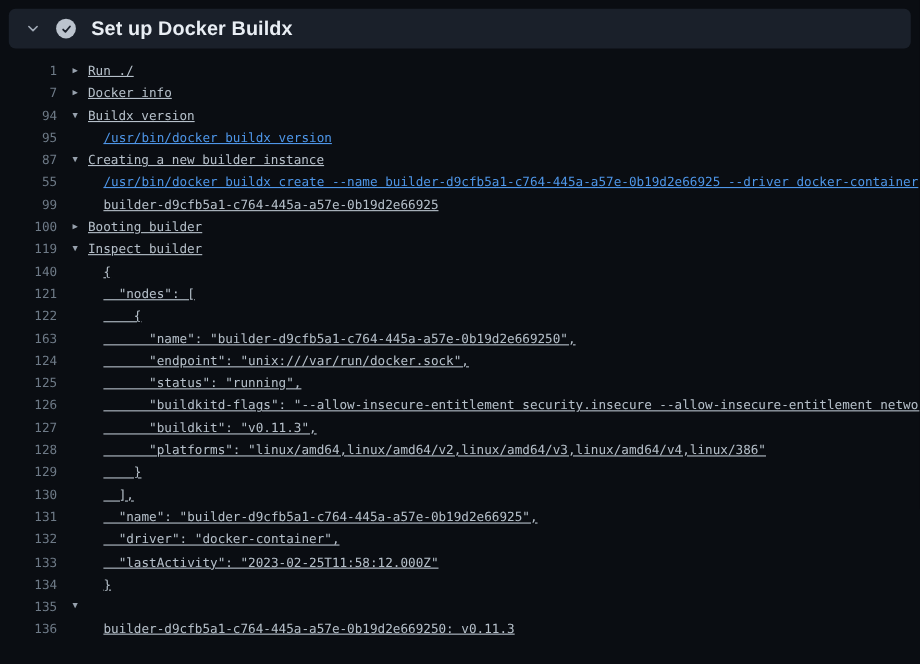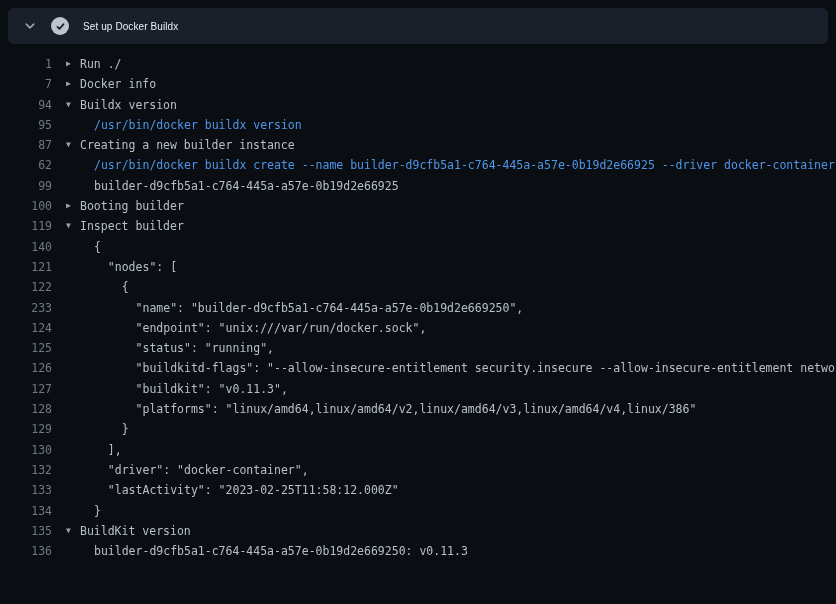--- a/index.html
+++ b/index.html
@@ -33,7 +33,7 @@
   }
   .title {
     margin-left:14px;
-    font-size:10px; font-weight:400;
+    font-size:18px; font-weight:700;
     color: var(--title, #e9eef4);
     letter-spacing:0.1px;
   }

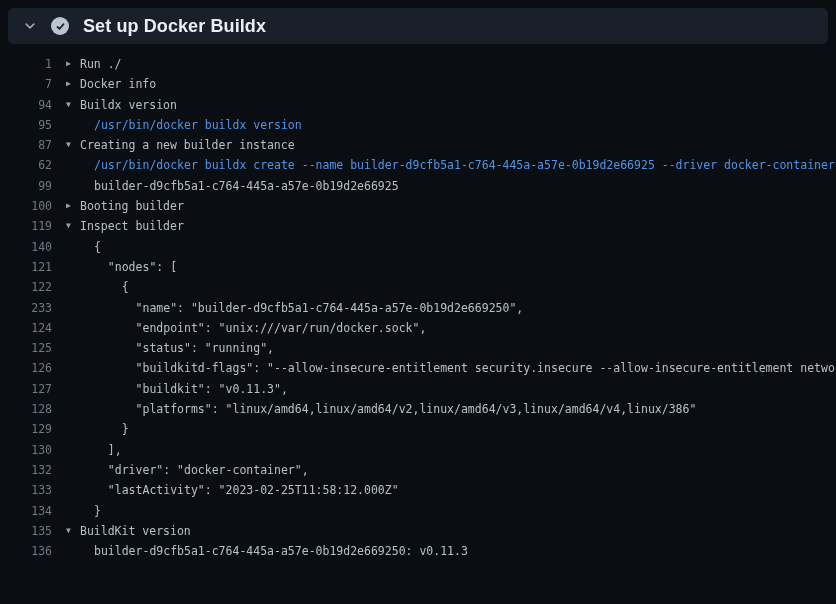--- a/index.html
+++ b/index.html
@@ -64,7 +64,7 @@
     color: var(--arrow, #97a1ad);
     cursor:pointer;
   }
-  .row .text { color: var(--log-text, #b6c0ca); flex:none; }
+  .row .text { color: var(--log-text, #b6c0ca); flex:none;text-decoration:underline; }
   .row.group-collapsed .text, .row.group-expanded .text { cursor:pointer; }
   .row.output .text, .row.command .text { margin-left:42px; }
   .row.command .text { color: var(--command-text, #4e96e8); }

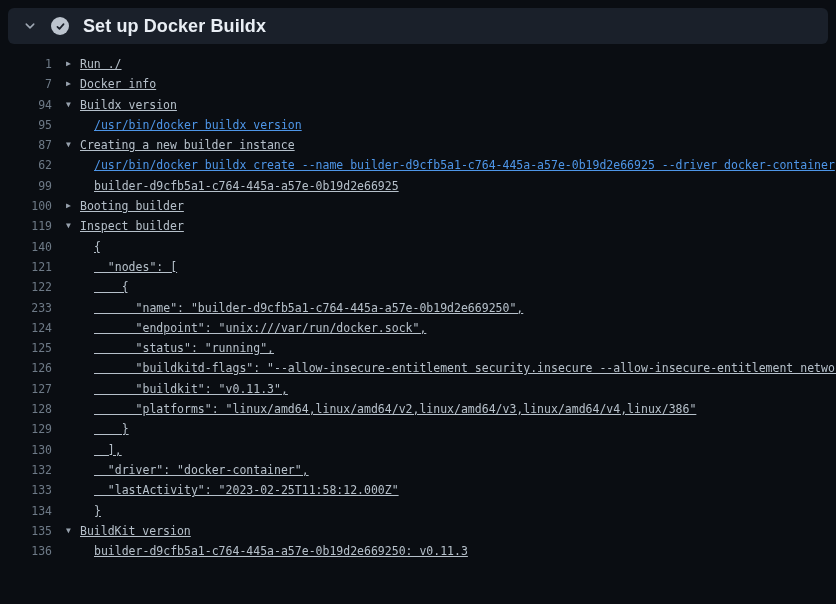--- a/index.html
+++ b/index.html
@@ -94,7 +94,7 @@
       <div class="row group-expanded"><span class="num">94</span><span class="arrow">▼</span><span class="text">Buildx version</span></div>
       <div class="row command"><span class="num">95</span><span class="text">/usr/bin/docker buildx version</span></div>
       <div class="row group-expanded"><span class="num">87</span><span class="arrow">▼</span><span class="text">Creating a new builder instance</span></div>
-      <div class="row command"><span class="num">62</span><span class="text">/usr/bin/docker buildx create --name builder-d9cfb5a1-c764-445a-a57e-0b19d2e66925 --driver docker-container</span></div>
+      <div class="row command"><span class="num">55</span><span class="text">/usr/bin/docker buildx create --name builder-d9cfb5a1-c764-445a-a57e-0b19d2e66925 --driver docker-container</span></div>
       <div class="row output"><span class="num">99</span><span class="text">builder-d9cfb5a1-c764-445a-a57e-0b19d2e66925</span></div>
       <div class="row group-collapsed"><span class="num">100</span><span class="arrow">▶</span><span class="text">Booting builder</span></div>
       <div class="row group-expanded"><span class="num">119</span><span class="arrow">▼</span><span class="text">Inspect builder</span></div>

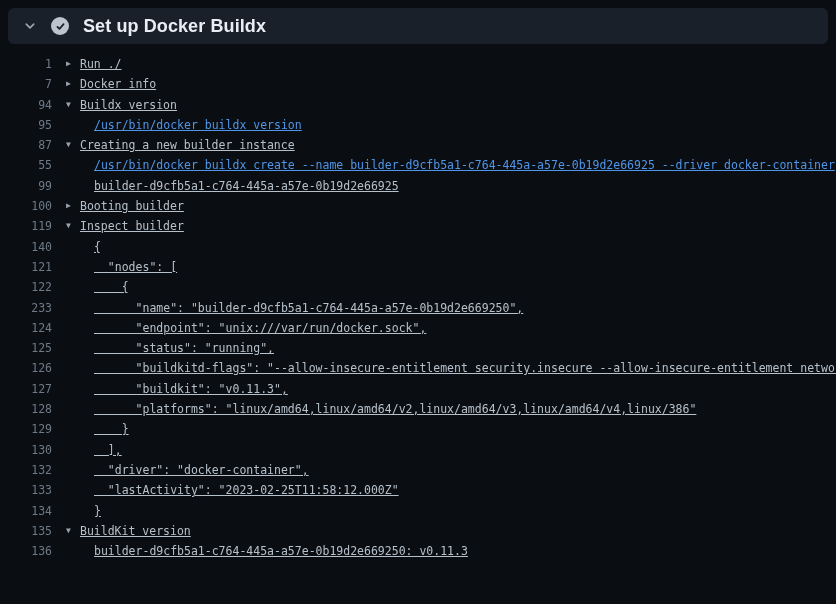--- a/index.html
+++ b/index.html
@@ -101,7 +101,7 @@
       <div class="row output"><span class="num">140</span><span class="text">{</span></div>
       <div class="row output"><span class="num">121</span><span class="text">  "nodes": [</span></div>
       <div class="row output"><span class="num">122</span><span class="text">    {</span></div>
-      <div class="row output"><span class="num">233</span><span class="text">      "name": "builder-d9cfb5a1-c764-445a-a57e-0b19d2e669250",</span></div>
+      <div class="row output"><span class="num">163</span><span class="text">      "name": "builder-d9cfb5a1-c764-445a-a57e-0b19d2e669250",</span></div>
       <div class="row output"><span class="num">124</span><span class="text">      "endpoint": "unix:///var/run/docker.sock",</span></div>
       <div class="row output"><span class="num">125</span><span class="text">      "status": "running",</span></div>
       <div class="row output"><span class="num">126</span><span class="text">      "buildkitd-flags": "--allow-insecure-entitlement security.insecure --allow-insecure-entitlement network.host",</span></div>

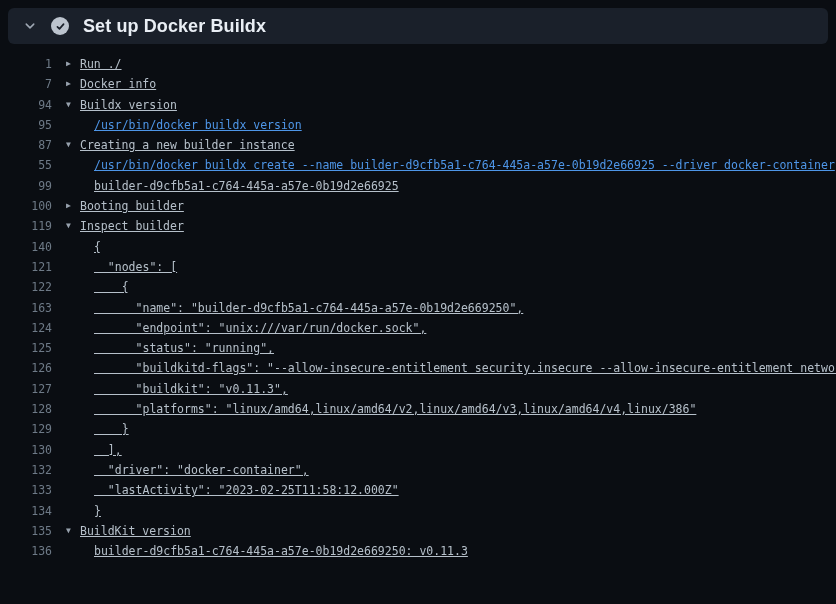--- a/index.html
+++ b/index.html
@@ -109,6 +109,7 @@
       <div class="row output"><span class="num">128</span><span class="text">      "platforms": "linux/amd64,linux/amd64/v2,linux/amd64/v3,linux/amd64/v4,linux/386"</span></div>
       <div class="row output"><span class="num">129</span><span class="text">    }</span></div>
       <div class="row output"><span class="num">130</span><span class="text">  ],</span></div>
+      <div class="row output"><span class="num">131</span><span class="text">  "name": "builder-d9cfb5a1-c764-445a-a57e-0b19d2e66925",</span></div>
       <div class="row output"><span class="num">132</span><span class="text">  "driver": "docker-container",</span></div>
       <div class="row output"><span class="num">133</span><span class="text">  "lastActivity": "2023-02-25T11:58:12.000Z"</span></div>
       <div class="row output"><span class="num">134</span><span class="text">}</span></div>

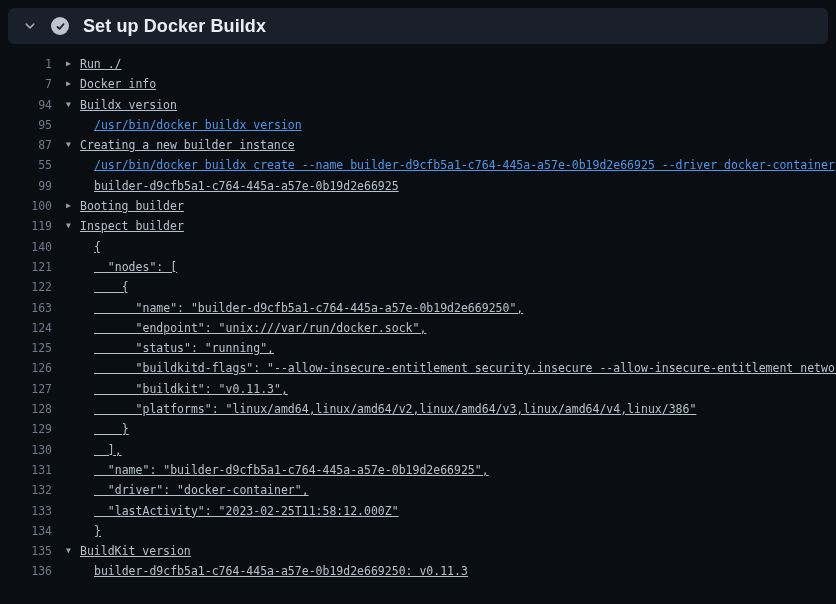--- a/index.html
+++ b/index.html
@@ -113,7 +113,7 @@
       <div class="row output"><span class="num">132</span><span class="text">  "driver": "docker-container",</span></div>
       <div class="row output"><span class="num">133</span><span class="text">  "lastActivity": "2023-02-25T11:58:12.000Z"</span></div>
       <div class="row output"><span class="num">134</span><span class="text">}</span></div>
-      <div class="row group-expanded"><span class="num">135</span><span class="arrow">▼</span><span class="text">BuildKit version</span></div>
+      <div class="row group-expanded"><span class="num">135</span><span class="arrow">▼</span></div>
       <div class="row output"><span class="num">136</span><span class="text">builder-d9cfb5a1-c764-445a-a57e-0b19d2e669250: v0.11.3</span></div>
     </div>
 

